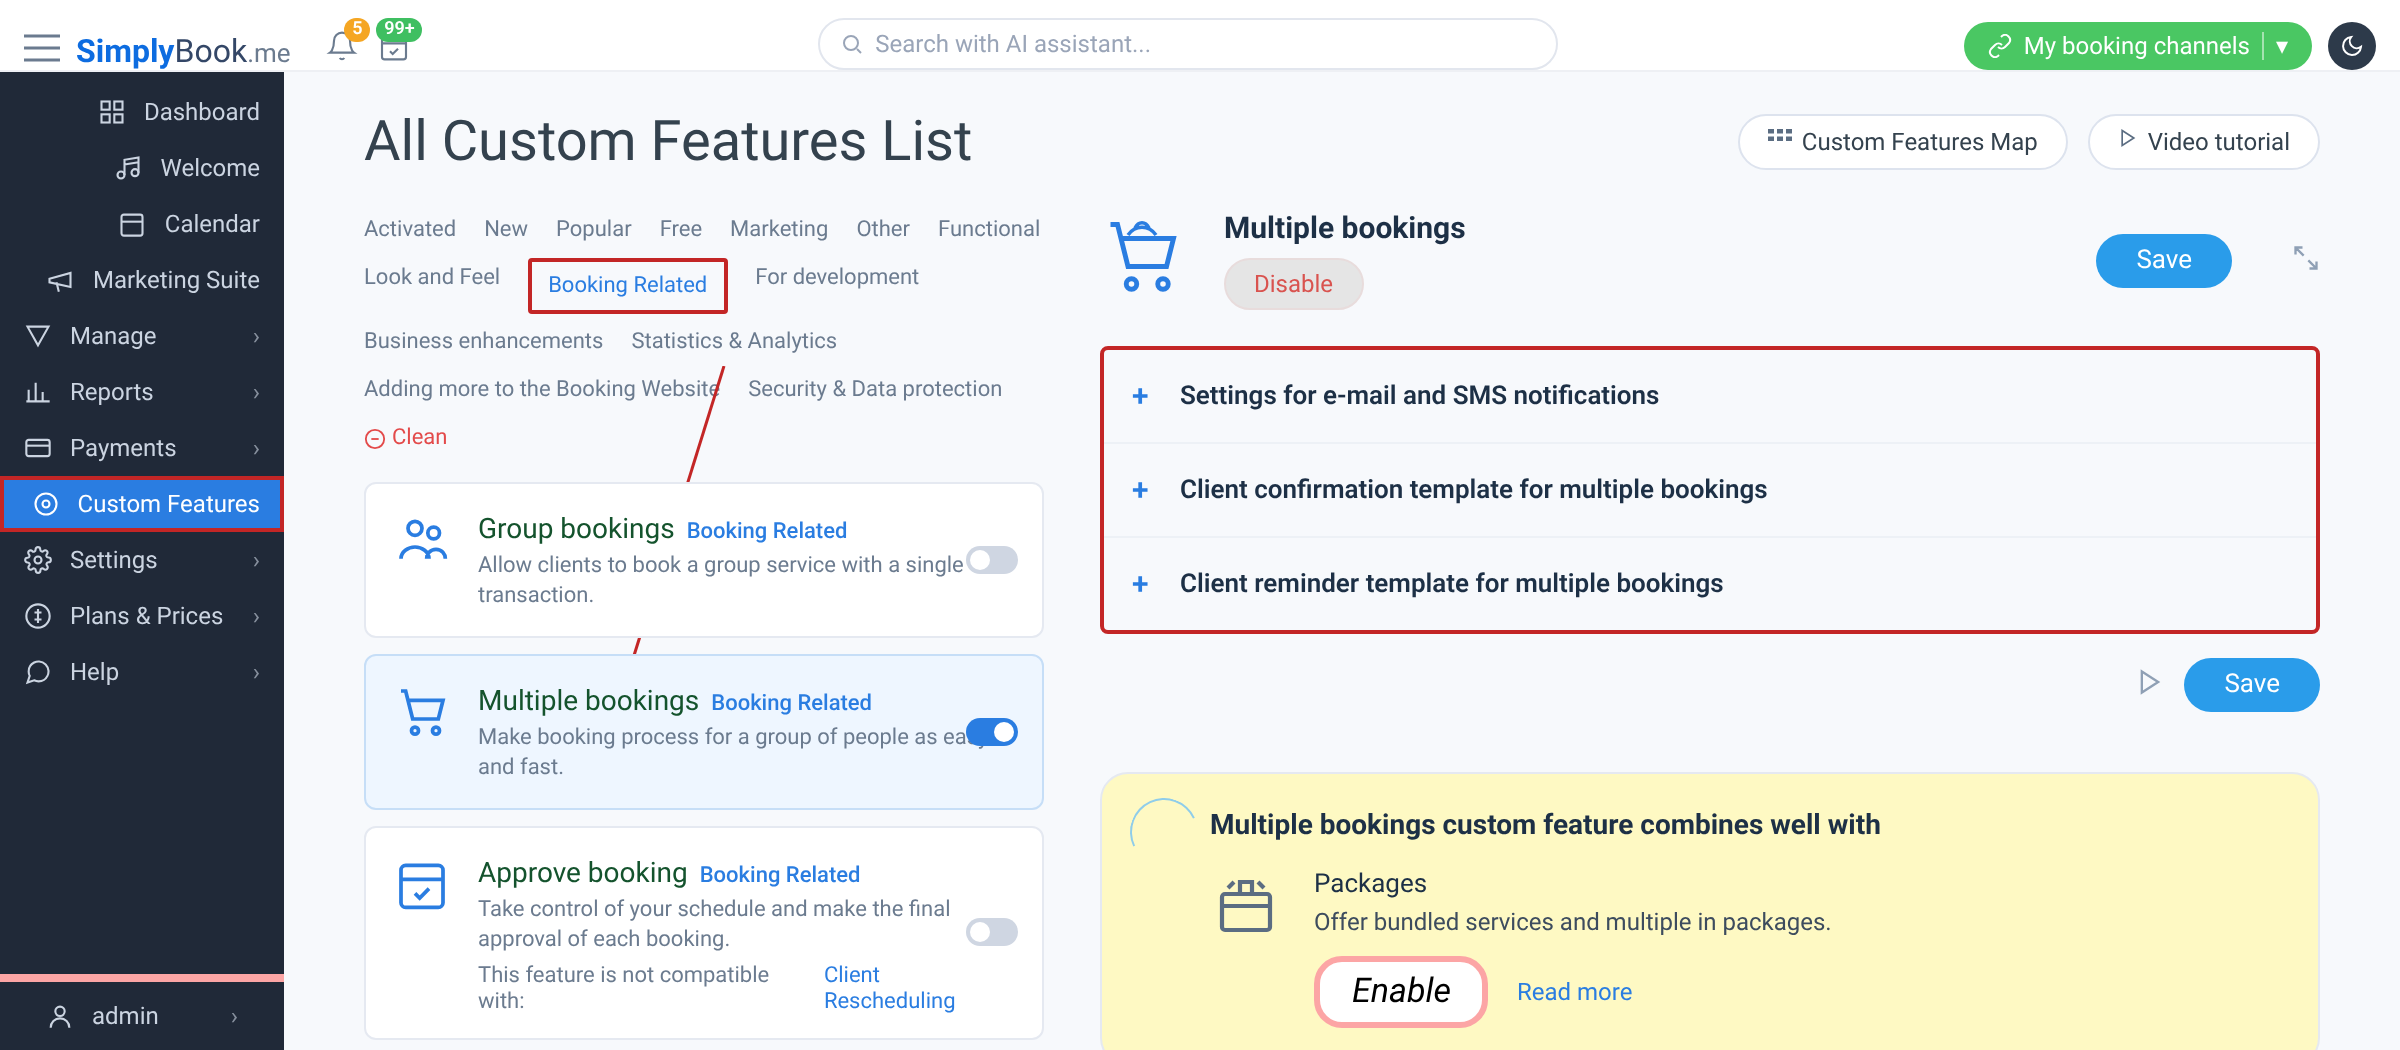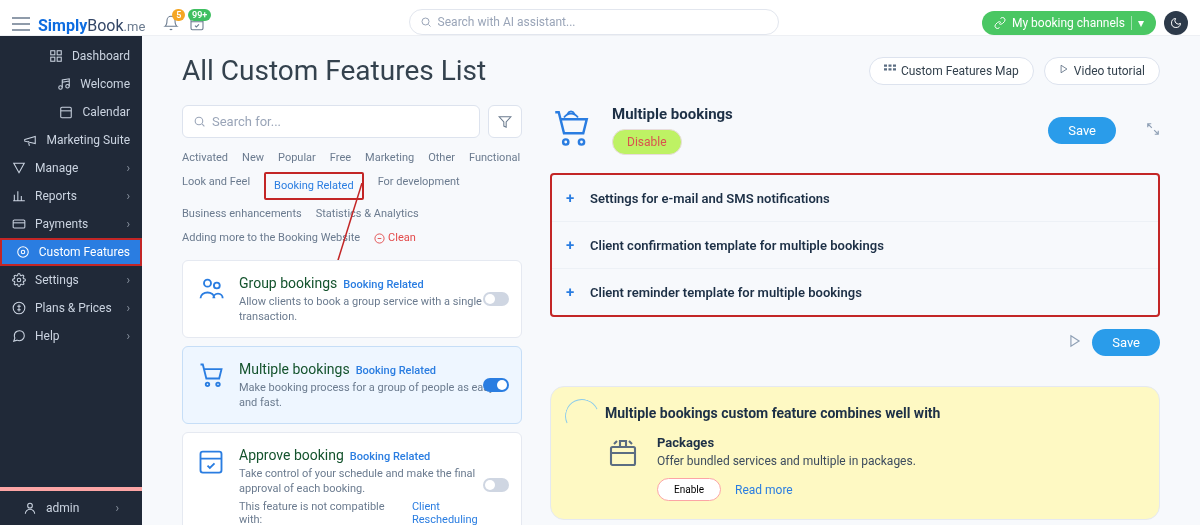--- a/index.html
+++ b/index.html
@@ -263,20 +263,6 @@
     <div class="cols">
 
       <div class="left-col" style="position:relative">
-        <div class="filter-row">
-          <div class="search-features">
-            <svg width="13" height="13" viewBox="0 0 24 24" fill="none" stroke="#9aa5b8" stroke-width="2">
-                <circle cx="11" cy="11" r="7"></circle>
-                <path d="M21 21l-4-4"></path>
-              </svg>
-            <span>Search for...</span>
-          </div>
-          <div class="filter-icon-btn">
-            <svg width="14" height="14" viewBox="0 0 24 24" fill="none" stroke="#6b7b8f" stroke-width="1.8">
-                <path d="M22 3H2l8 9v7l4 2v-9l8-9z"></path>
-              </svg>
-          </div>
-        </div>
 
         <div class="tags">
           <span class="tag-link">Activated</span>

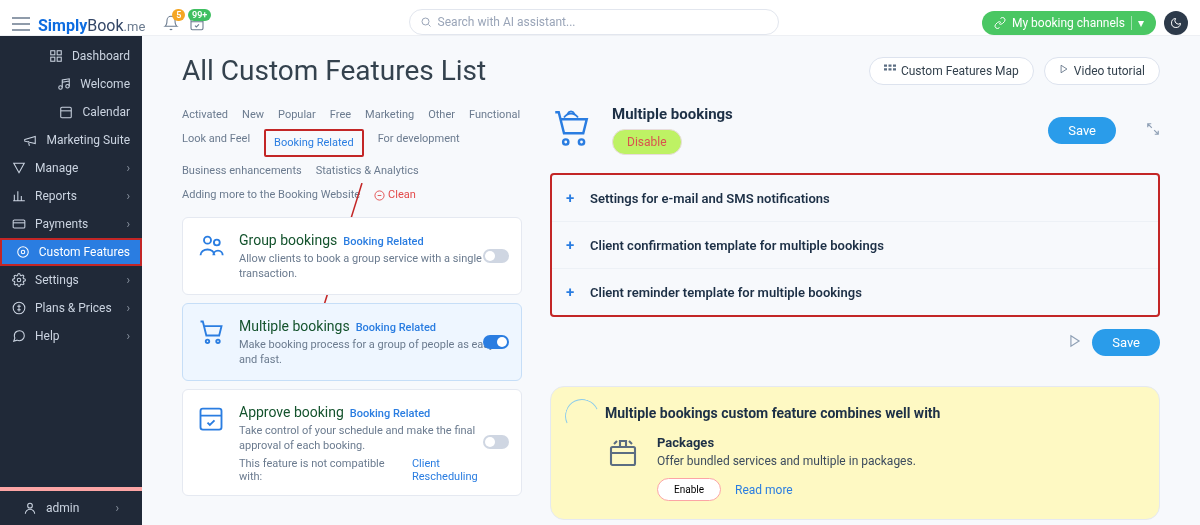--- a/index.html
+++ b/index.html
@@ -67,7 +67,7 @@
 .detail-head { display: flex; align-items: center; gap: 20px; margin-bottom: 18px; }
 .detail-icon { color: #2a7de1; }
 .detail-title { font-size: 15px; font-weight: 700; color: #1d3046; }
-.disable-btn { background: #bef264; border: 1px solid #e8dcdc; color: #d9534f; padding: 5px 14px; border-radius: 14px; font-size: 12px; margin-top: 6px; cursor: pointer; }
+.disable-btn { background: #e5e5e5; border: 1px solid #e8dcdc; color: #d9534f; padding: 5px 14px; border-radius: 14px; font-size: 12px; margin-top: 6px; cursor: pointer; }
 .detail-head .save-btn { margin-left: auto; }
 .save-btn { background: #2a9cea; color: #fff; padding: 6px 20px; border: none; border-radius: 14px; font-size: 13px; cursor: pointer; }
 .collapse-icon { color: #8fa0b5; cursor: pointer; }

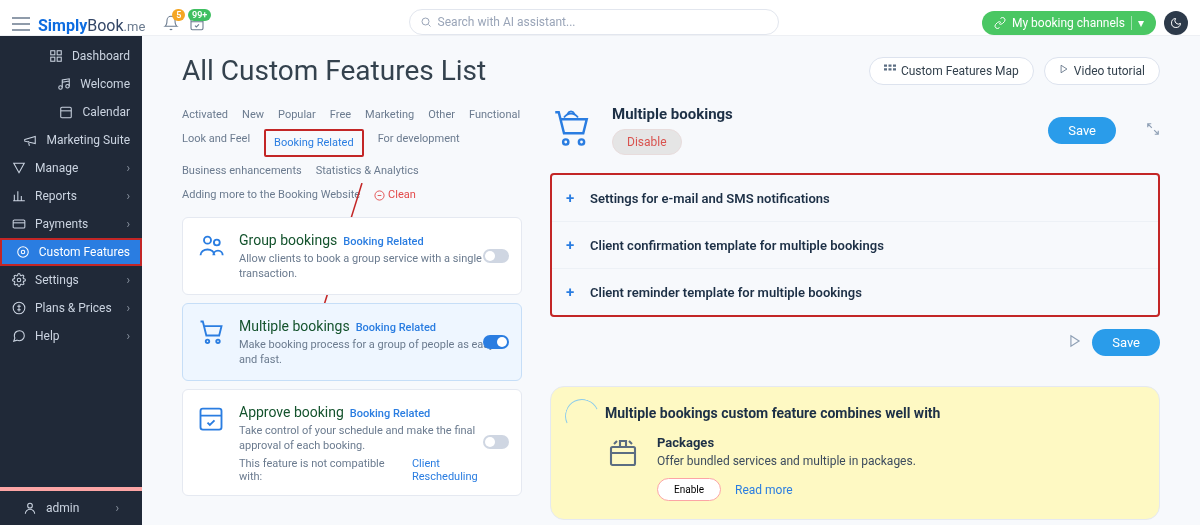--- a/index.html
+++ b/index.html
@@ -278,6 +278,7 @@
           <span class="tag-link">Business enhancements</span>
           <span class="tag-link">Statistics &amp; Analytics</span>
           <span class="tag-link">Adding more to the Booking Website</span>
+          <span class="tag-link">Security &amp; Data protection</span>
           <span class="tag-clean">
               <svg width="11" height="11" viewBox="0 0 24 24" fill="none" stroke="#e34a4a" stroke-width="2">
                 <circle cx="12" cy="12" r="10"></circle>

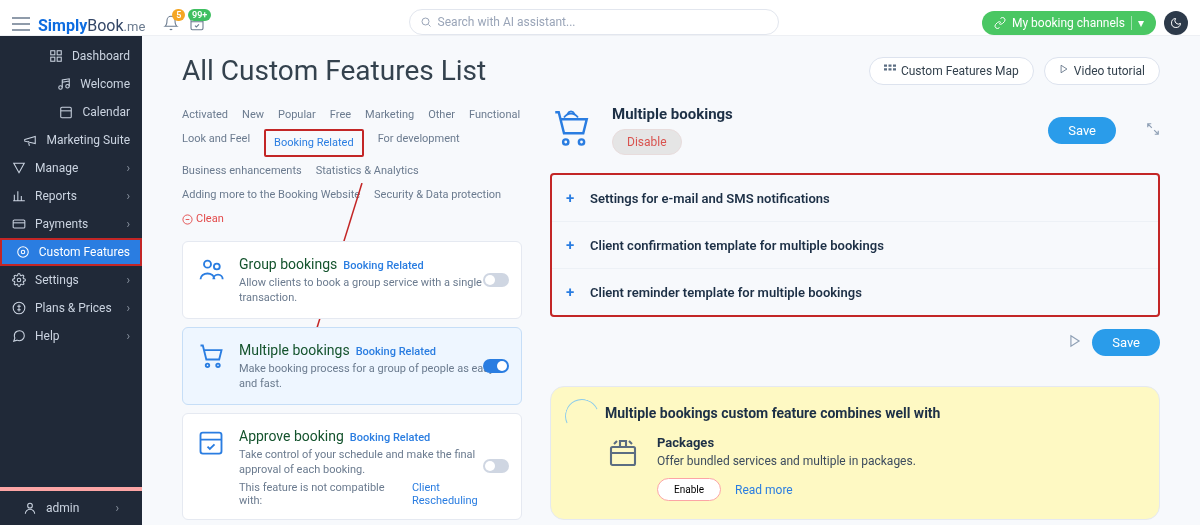--- a/index.html
+++ b/index.html
@@ -84,7 +84,7 @@
 .combines-title { font-size: 14px; font-weight: 700; color: #1d3046; margin-bottom: 14px; }
 .combine-row { display: flex; gap: 16px; align-items: flex-start; }
 .combine-icon { color: #5b6d82; }
-.combine-body h4 { font-size: 13px; color: #1d3046; font-weight: 700; margin-bottom: 4px; }
+.combine-body h4 { font-size: 13px; color: #1d3046; font-weight: 400; margin-bottom: 4px; }
 .combine-body p { font-size: 12px; color: #3d4c5e; margin-bottom: 10px; }
 .combine-actions { display: flex; align-items: center; gap: 14px; }
 .enable-btn { background: #fff; border: 1px solid #fca5a5; padding: 5px 16px; border-radius: 14px; font-size: 10px; cursor: pointer; }

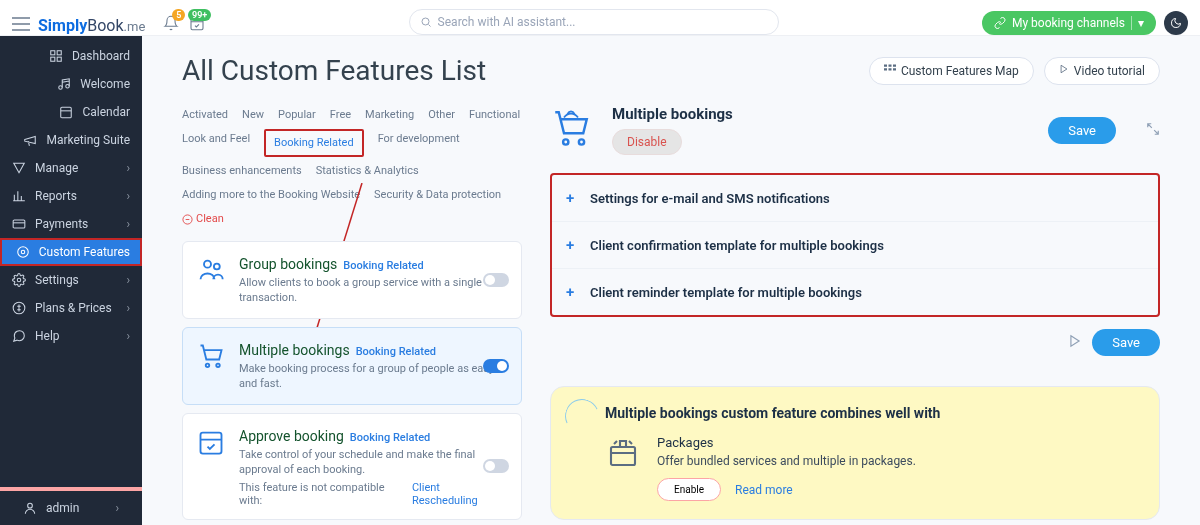--- a/index.html
+++ b/index.html
@@ -87,7 +87,7 @@
 .combine-body h4 { font-size: 13px; color: #1d3046; font-weight: 400; margin-bottom: 4px; }
 .combine-body p { font-size: 12px; color: #3d4c5e; margin-bottom: 10px; }
 .combine-actions { display: flex; align-items: center; gap: 14px; }
-.enable-btn { background: #fff; border: 1px solid #fca5a5; padding: 5px 16px; border-radius: 14px; font-size: 10px; cursor: pointer; }
+.enable-btn { background: #fff; border: 3px solid #fca5a5; padding: 5px 16px; border-radius: 14px; font-size: 17px; cursor: pointer; font-style: italic; }
 .read-more { color: #2a7de1; font-size: 12px; text-decoration: none; }
 .arc { position: absolute; top: 12px; left: 14px; width: 34px; height: 34px; border: 1.5px solid #8fcdea; border-radius: 50%; border-right-color: transparent; border-bottom-color: transparent; transform: rotate(20deg); }
 

